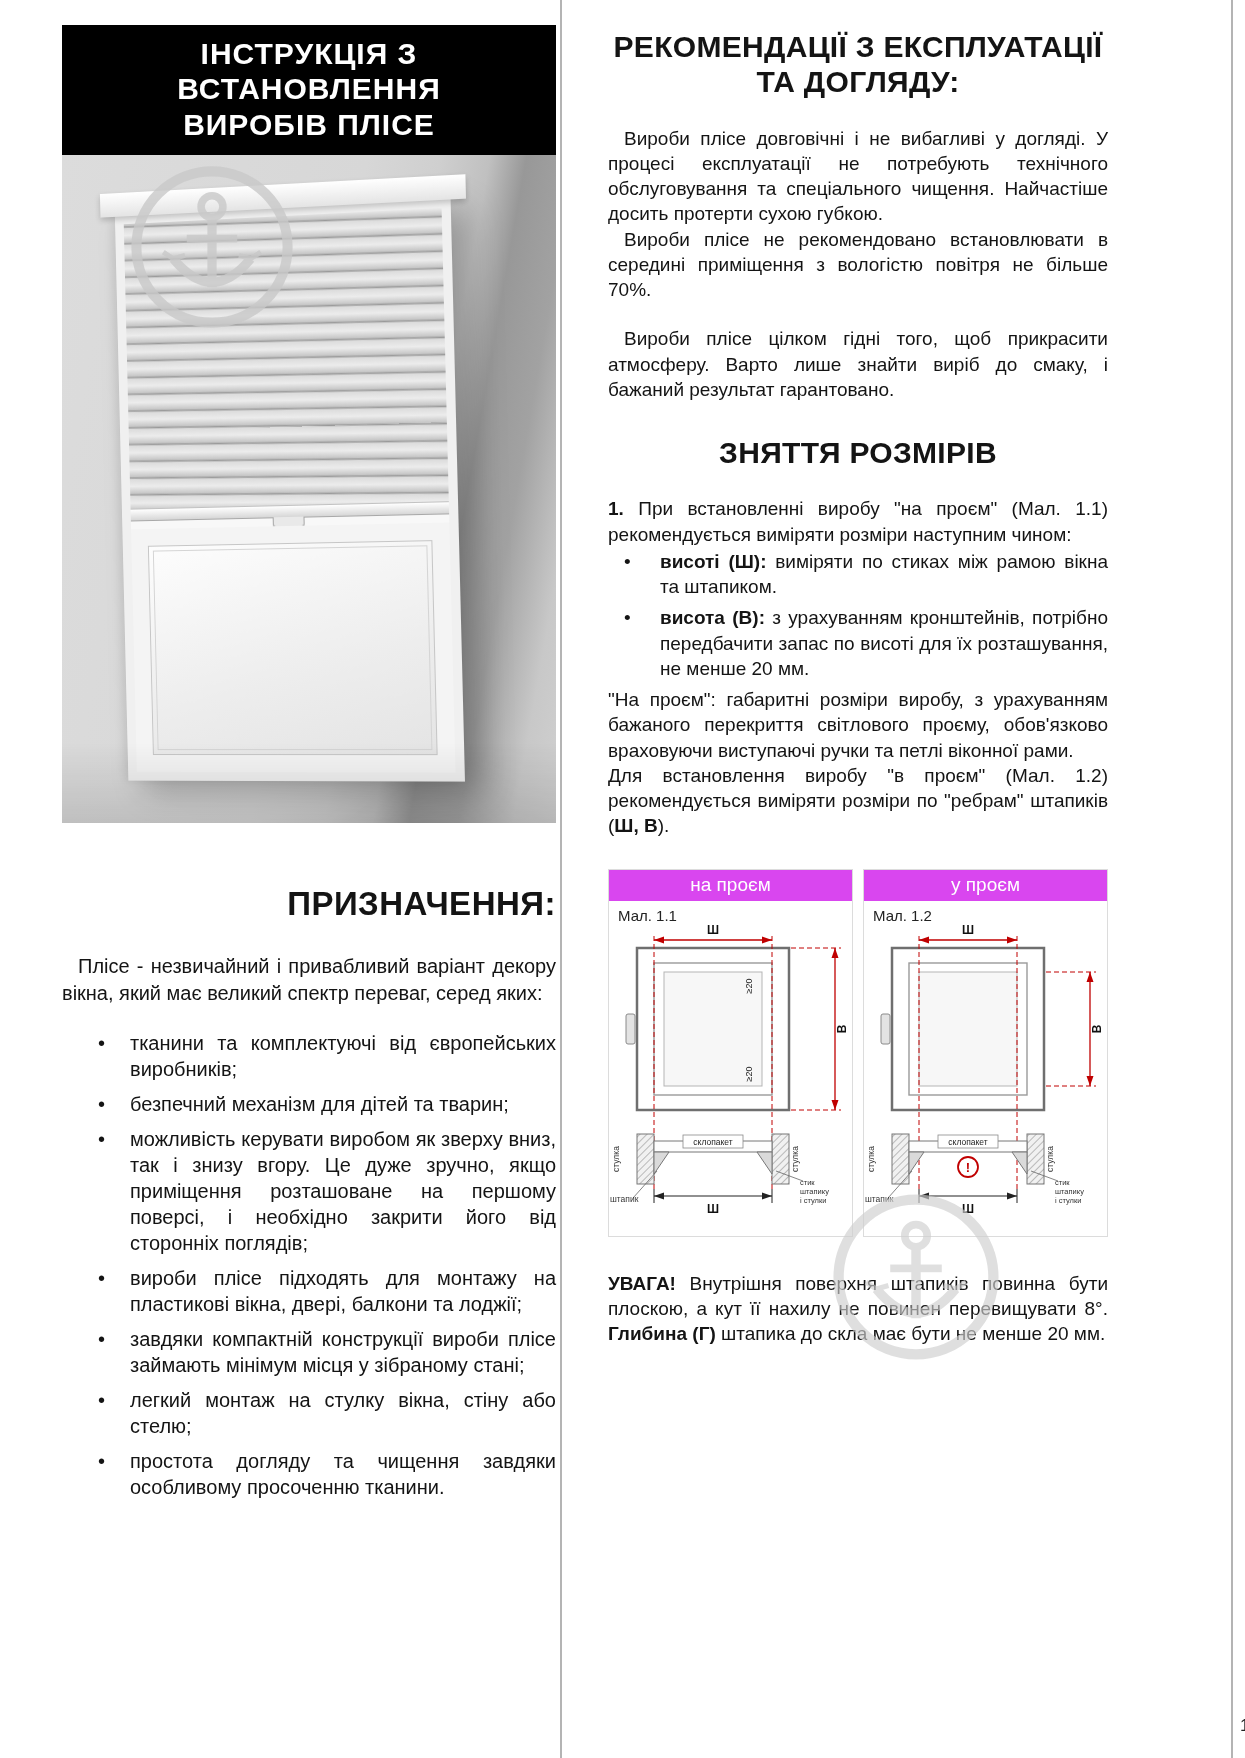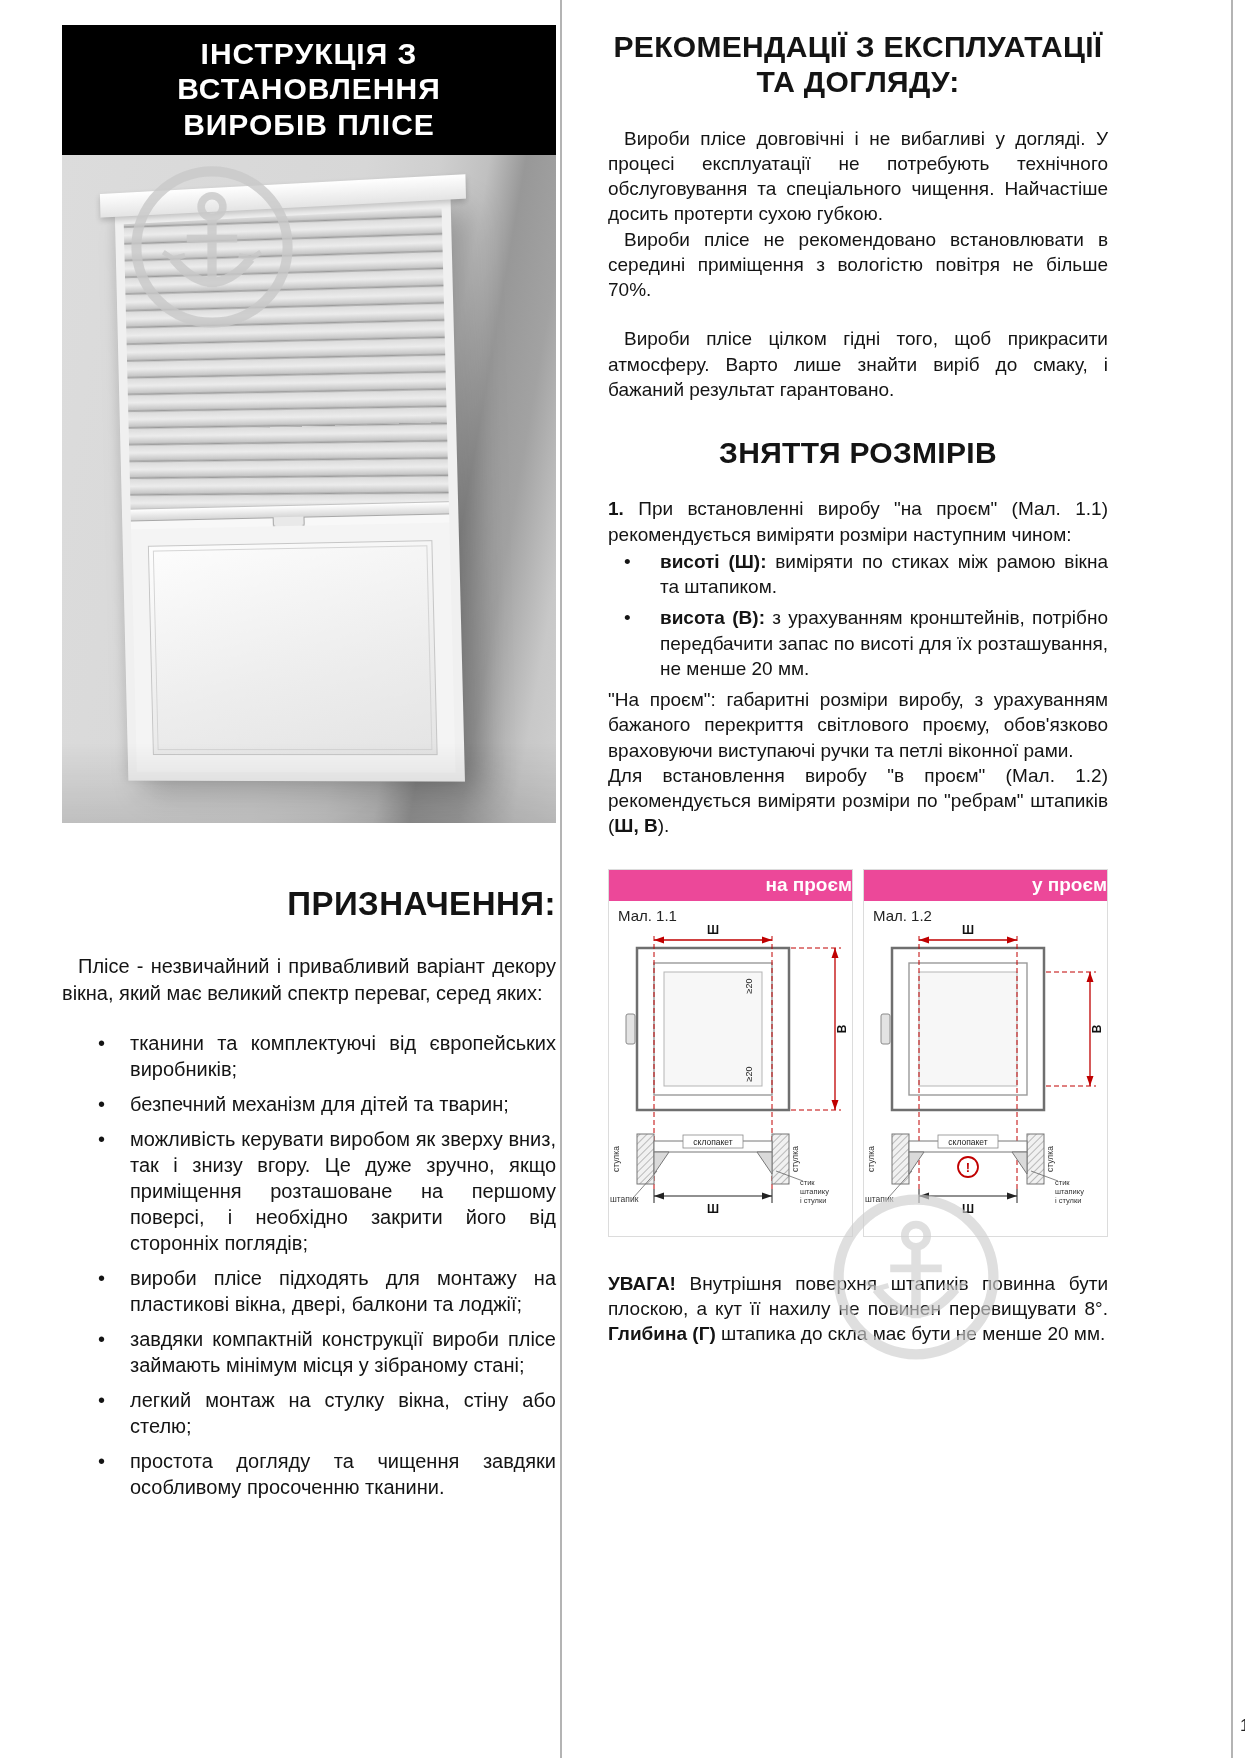--- a/index.html
+++ b/index.html
@@ -64,7 +64,7 @@
   .diagrams-wrap{position:relative;margin-top:30px;}
   .diagrams{display:flex;gap:10px;position:relative;z-index:1;}
   .diagram{width:245px;border:1px solid #dcdcdc;background:#fff;box-sizing:border-box;}
-  .diagram-header{background:#ec4899;color:#fff;font-weight:bold;font-size:19px;text-align:right;padding:4px 0 5px;}
+  .diagram-header{background:#d946ef;color:#fff;font-weight:normal;font-size:19px;text-align:center;padding:4px 0 5px;}
   .fig-caption{font-size:15px;color:#222;padding:6px 0 0 9px;}
   .fig-svg{display:block;width:243px;height:312px;}
   .attention{margin-top:34px;position:relative;z-index:2;}

